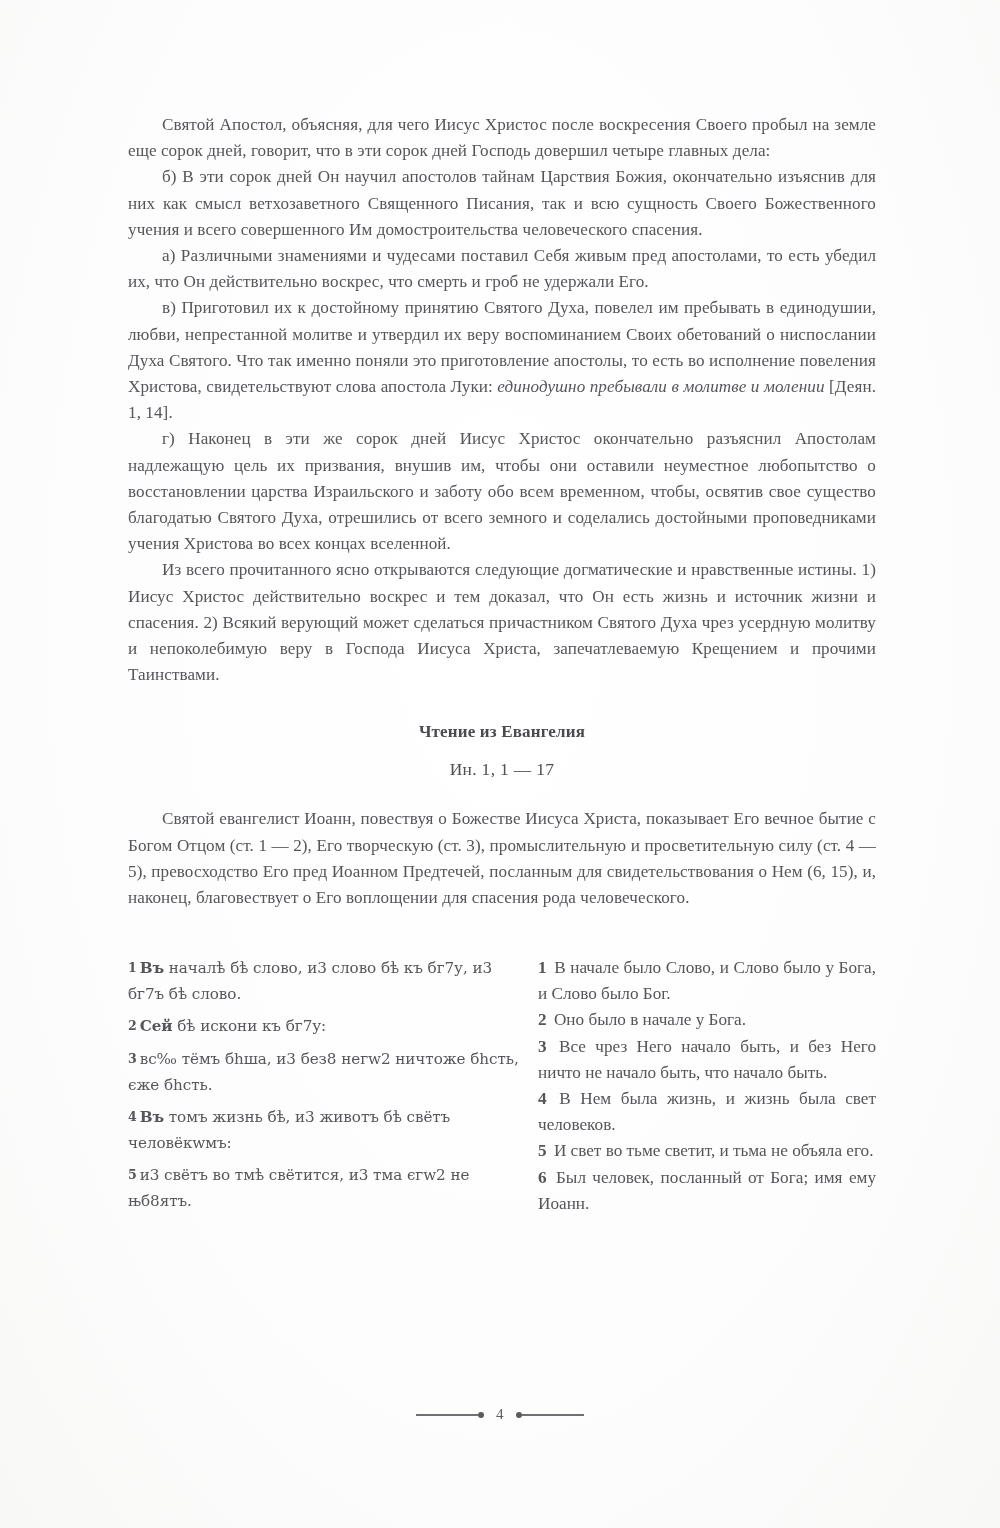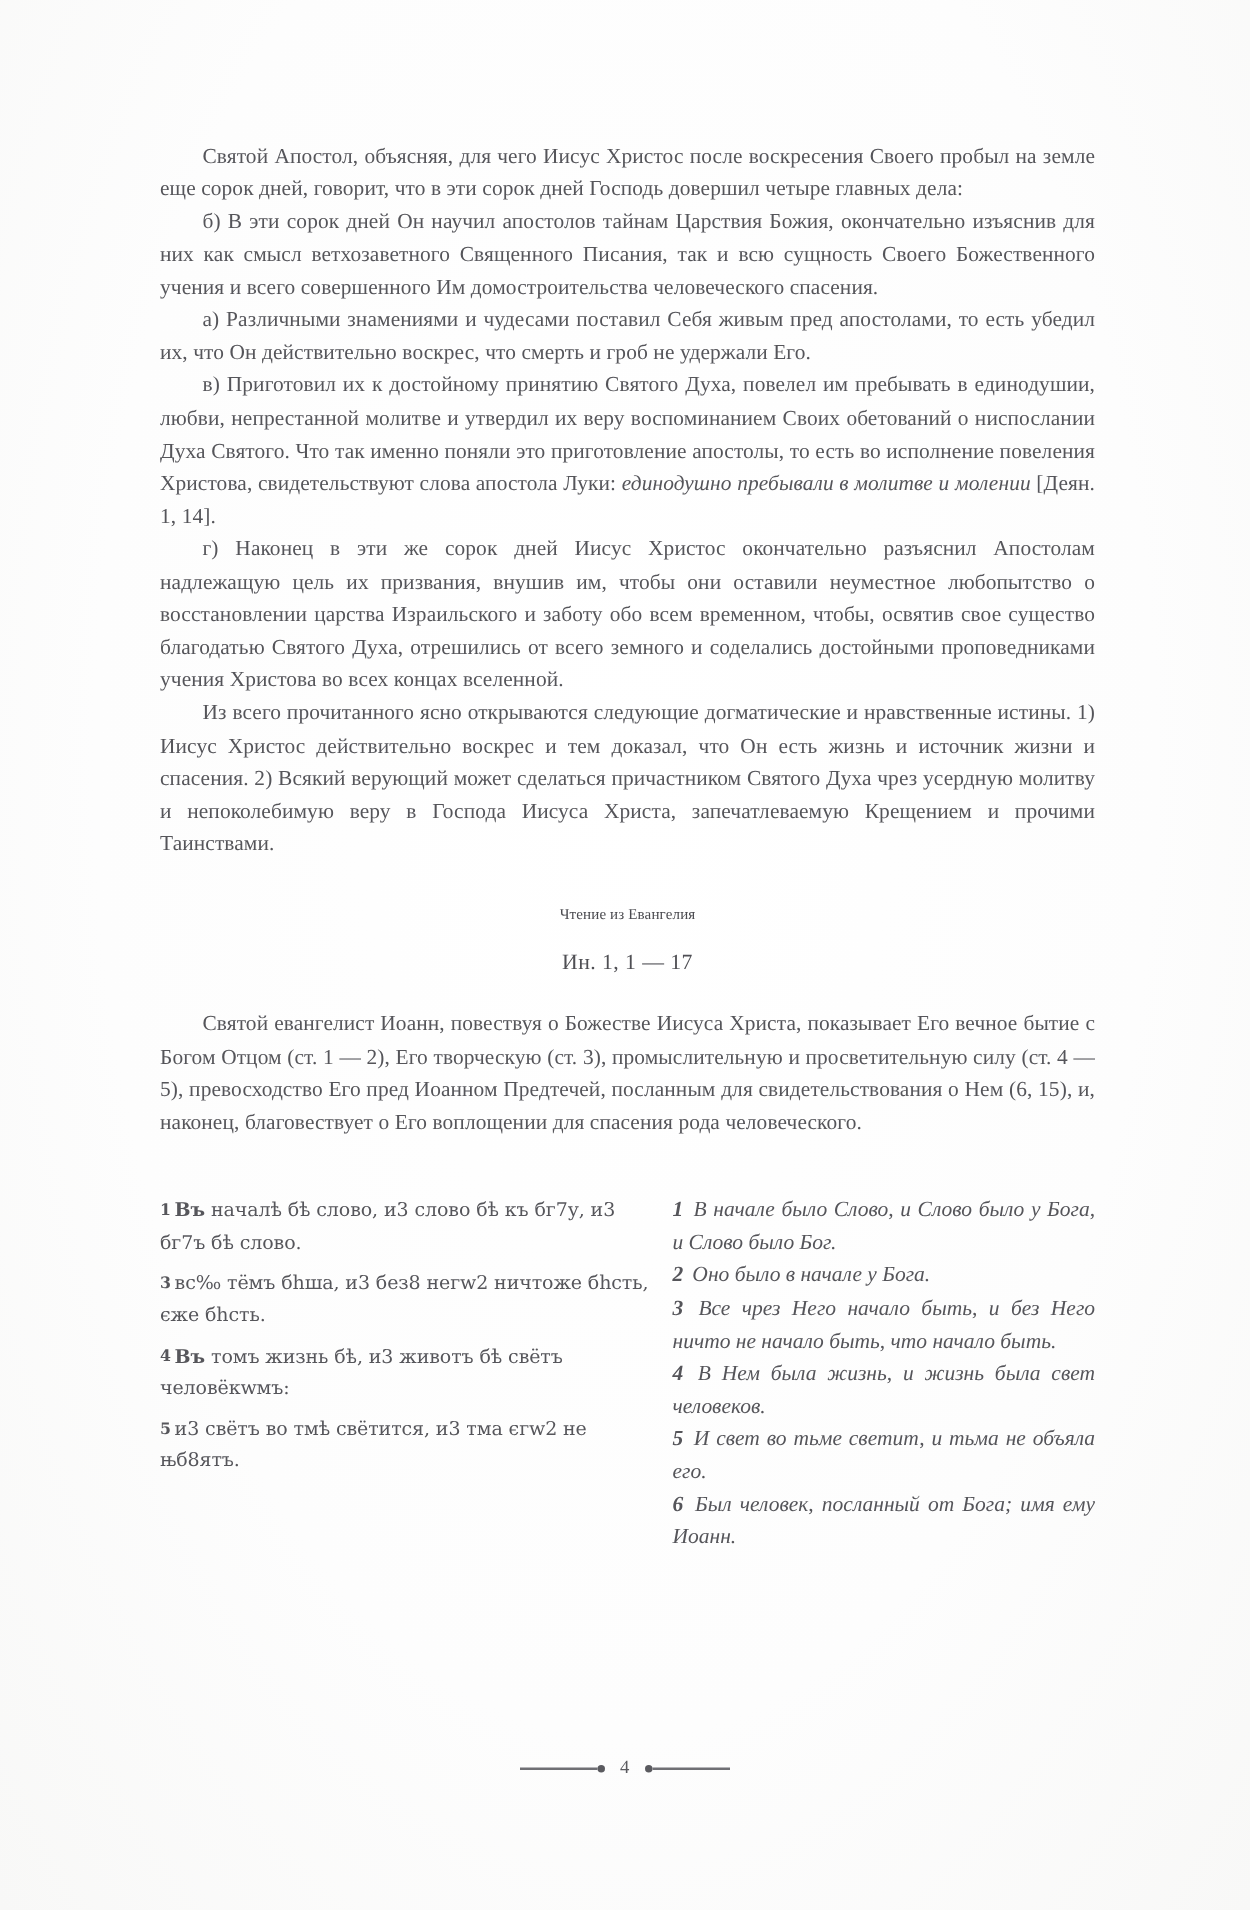--- a/index.html
+++ b/index.html
@@ -54,8 +54,8 @@
     text-align: center;
   }
   .heading-main {
-    font-size: 12px;
-    font-weight: normal;
+    font-size: 17px;
+    font-weight: bold;
     line-height: 25px;
     letter-spacing: 0.01em;
     color: #4a4a4f;

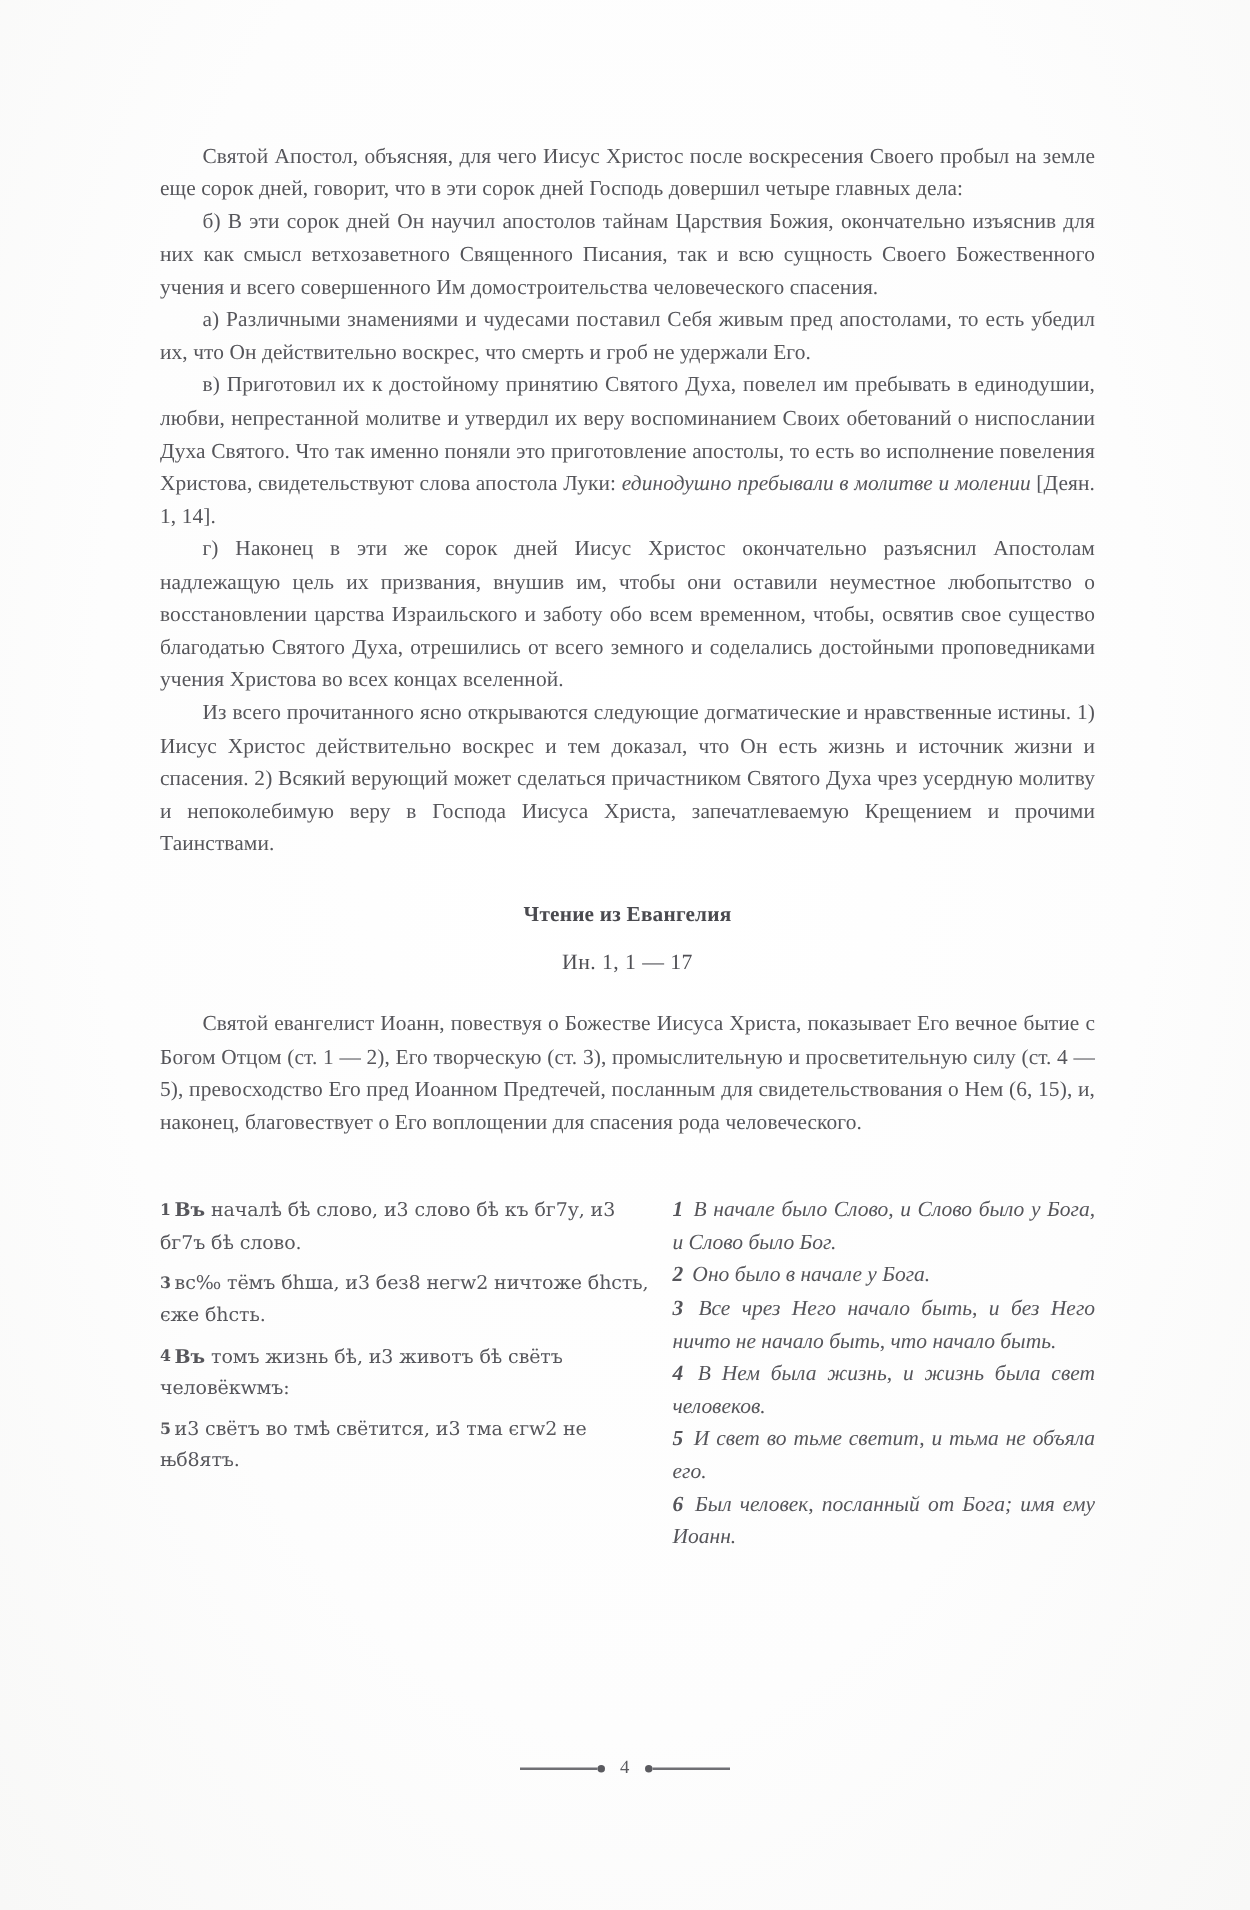--- a/index.html
+++ b/index.html
@@ -85,7 +85,6 @@
   .col-gap { flex: 0 0 12px; }
   .col-right {
     flex: 1 1 auto;
-    font-style: italic;
   }
 
   .verse {

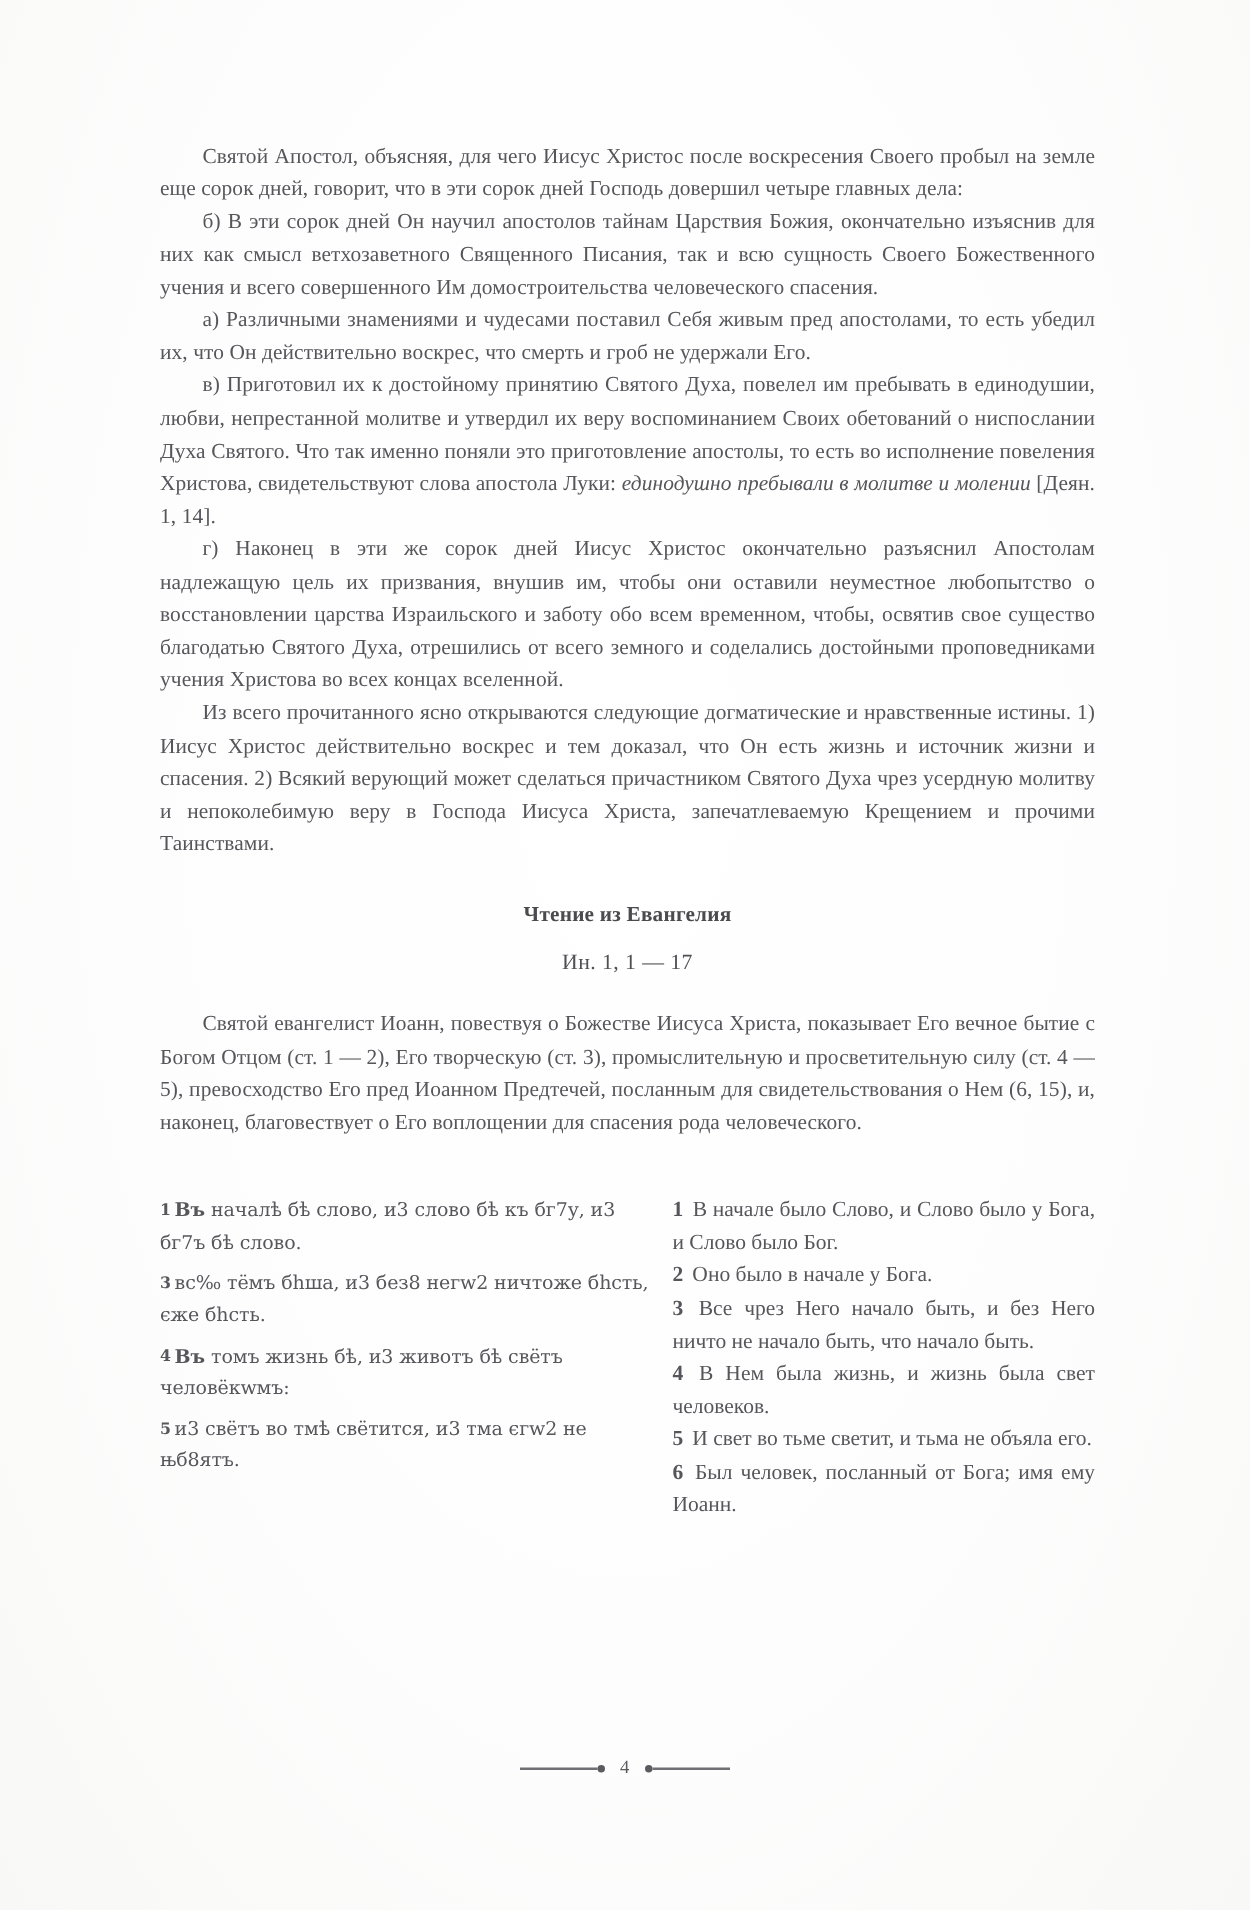--- a/index.html
+++ b/index.html
@@ -188,6 +188,7 @@
 
       <div class="col-left">
         <p class="verse"><span class="vnum">1</span><span class="lead">Въ</span><span> начaлѣ бѣ слово, и3 слово бѣ къ бг7у, и3 бг7ъ бѣ слово.</span></p>
+        <p class="verse"><span class="vnum">2</span><span class="lead">Сей</span><span> бѣ искони къ бг7у:</span></p>
         <p class="verse"><span class="vnum">3</span><span class="lead"></span><span>вс‰ тёмъ бhша, и3 без8 негw2 ничтоже бhсть, єже бhсть.</span></p>
         <p class="verse"><span class="vnum">4</span><span class="lead">Въ</span><span> томъ жизнь бѣ, и3 животъ бѣ свётъ человёкwмъ:</span></p>
         <p class="verse"><span class="vnum">5</span><span class="lead"></span><span>и3 свётъ во тмѣ свётится, и3 тма єгw2 не њб8ятъ.</span></p>

